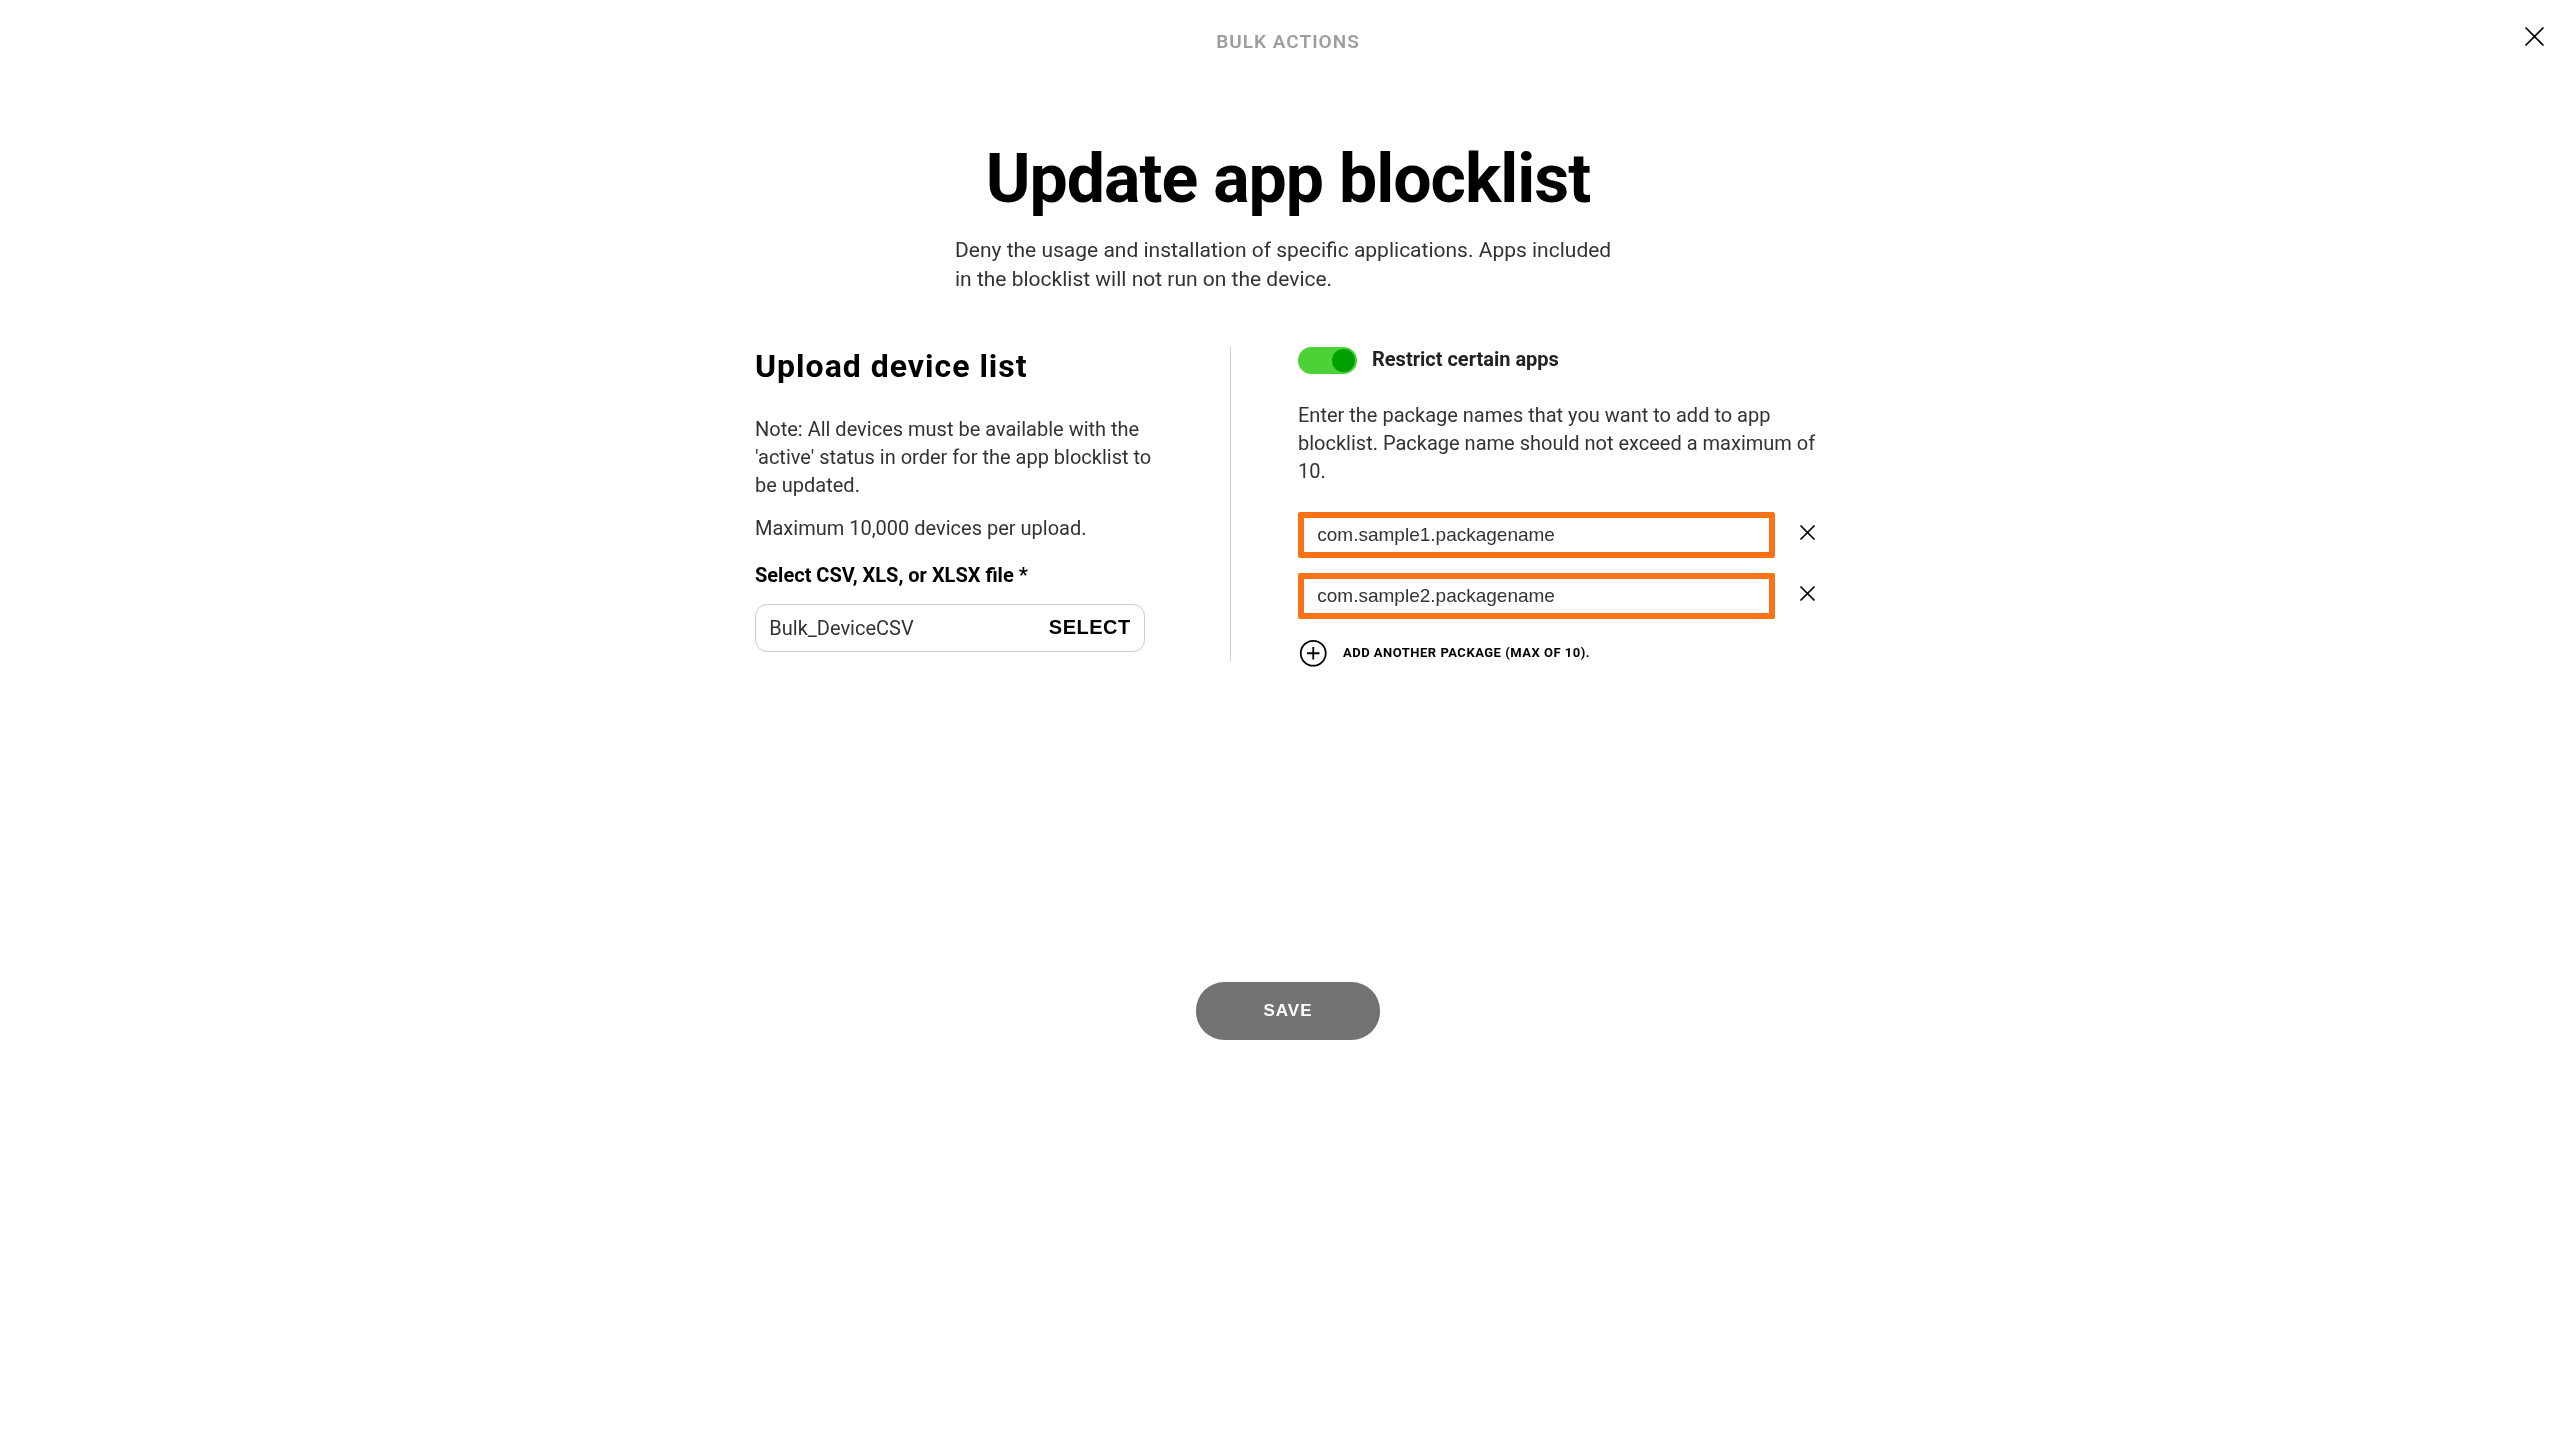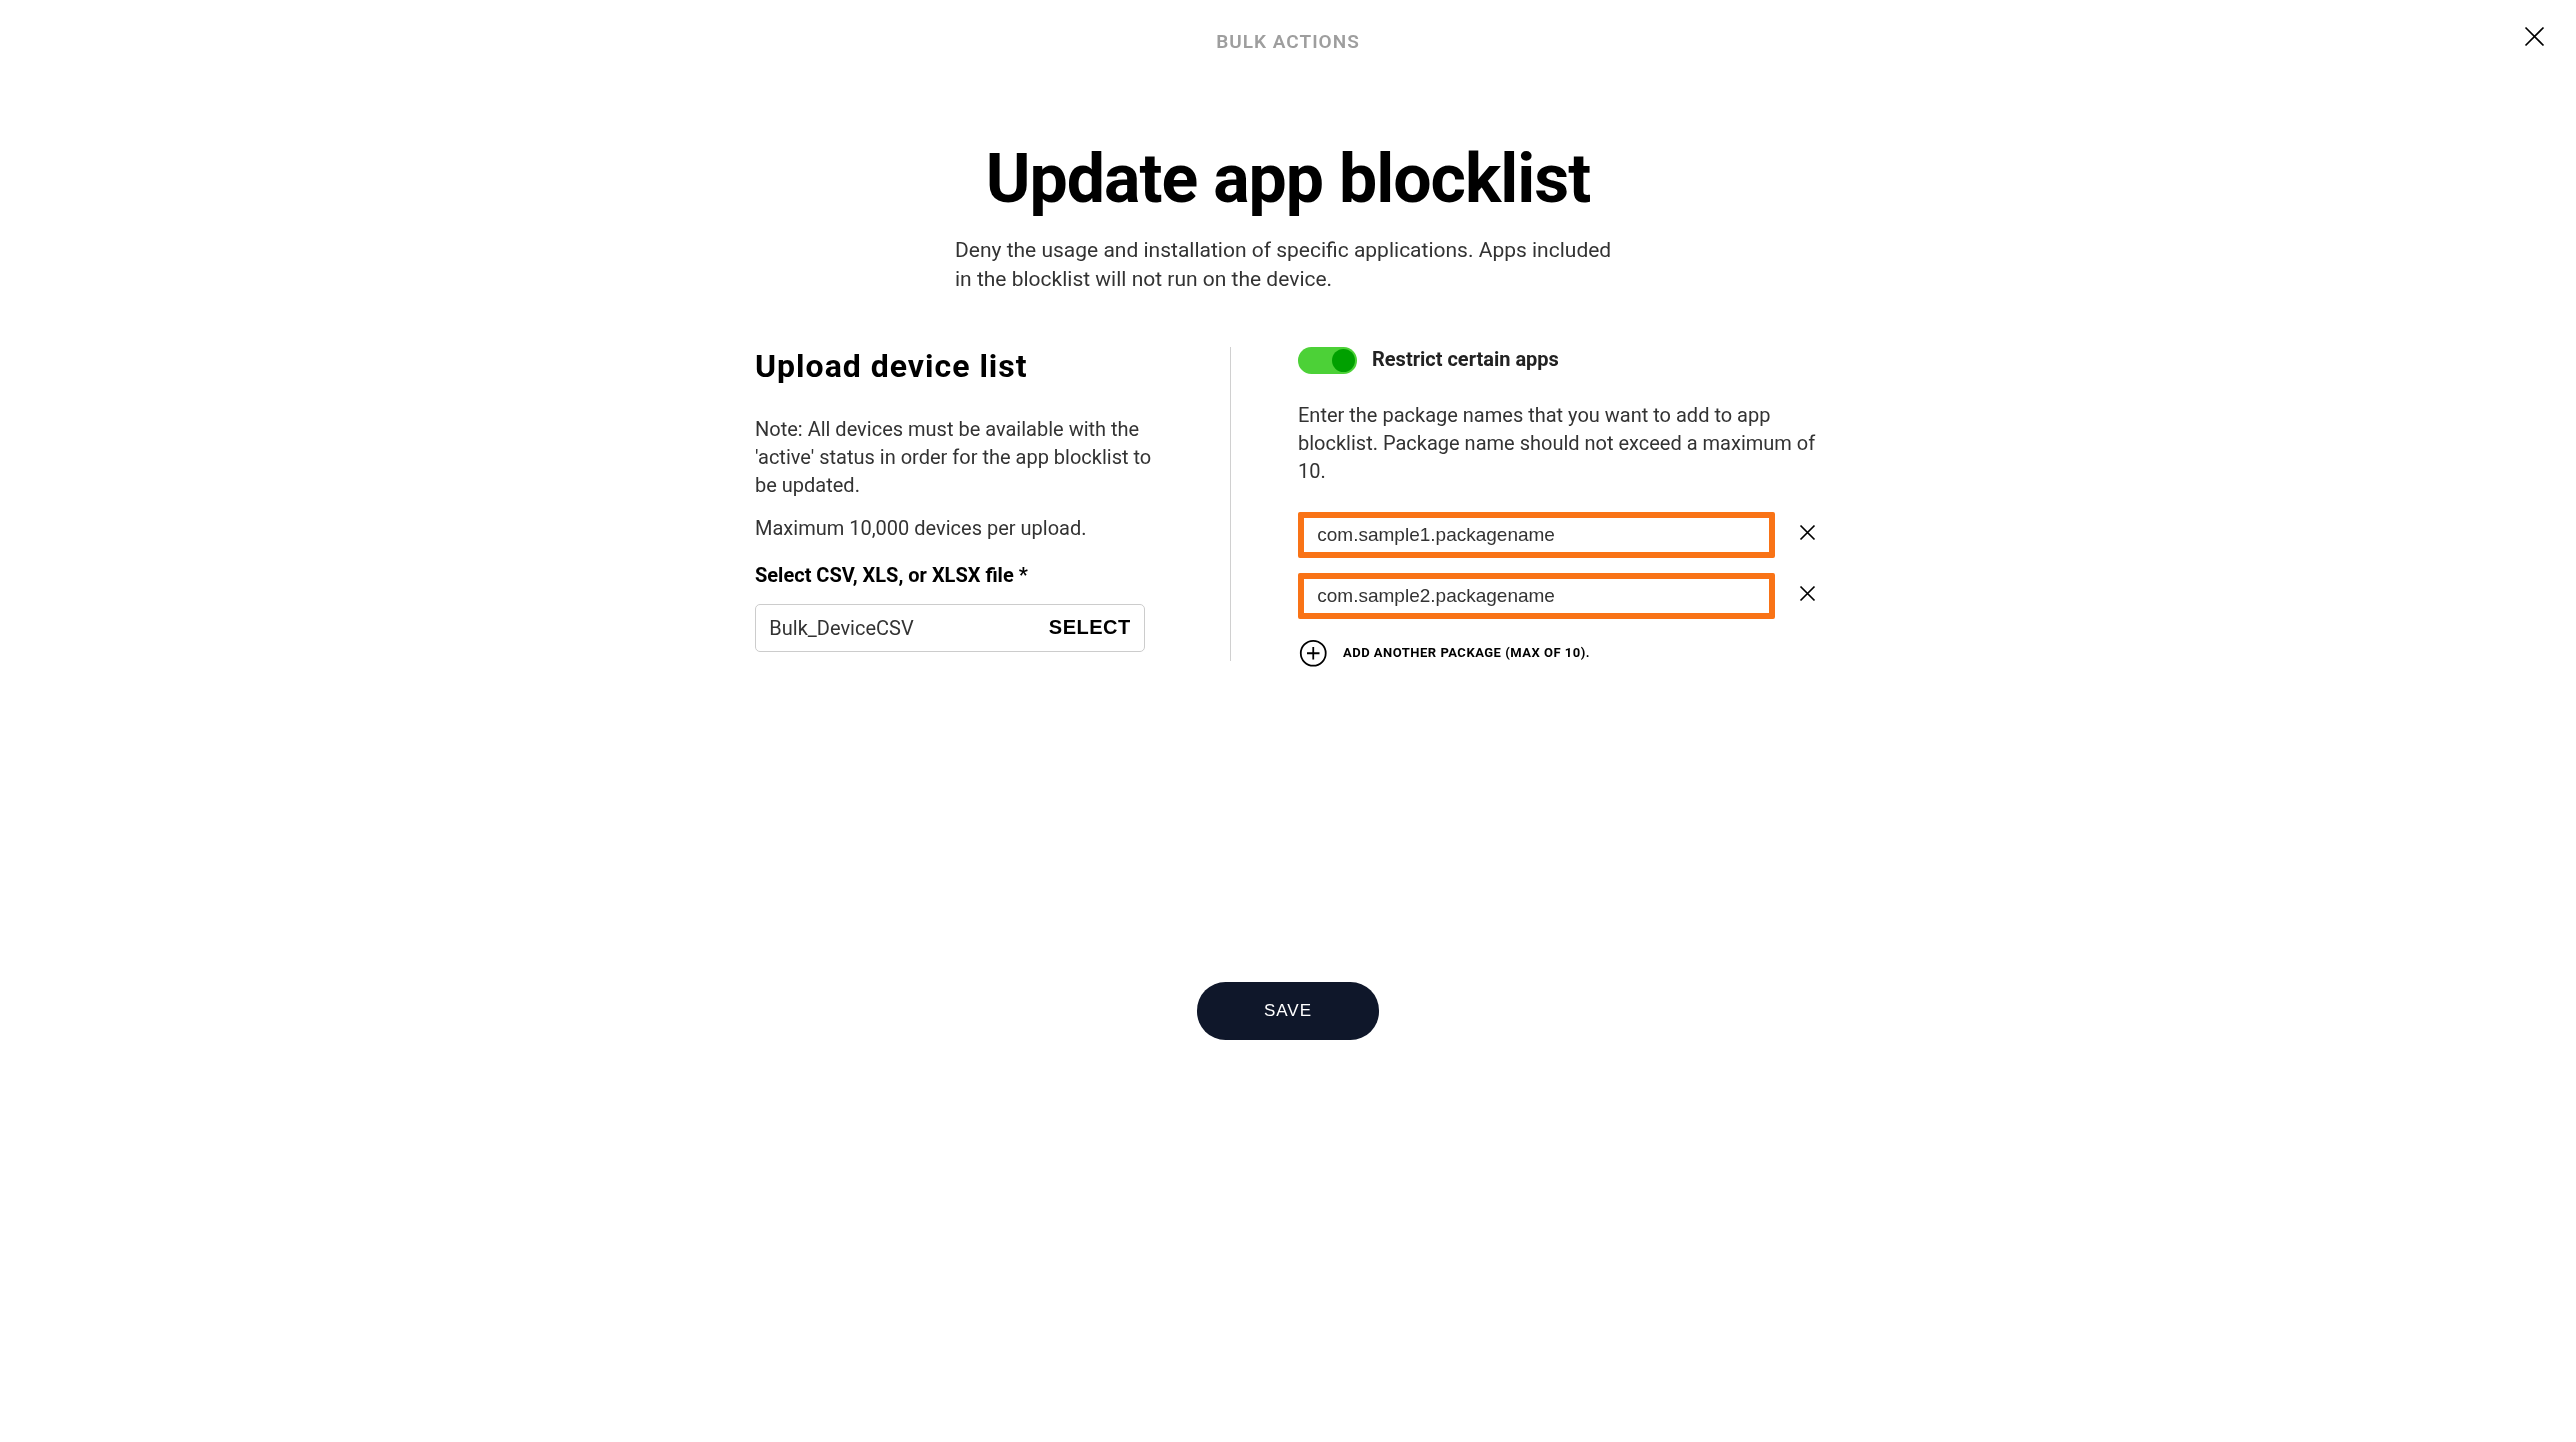--- a/index.html
+++ b/index.html
@@ -118,7 +118,7 @@
       display: flex;
       align-items: center;
       border: 1px solid #ccc;
-      border-radius: 5px;
+      border-radius: 12px;
       height: 48px;
       padding: 0 13.3px;
       width: 390px;

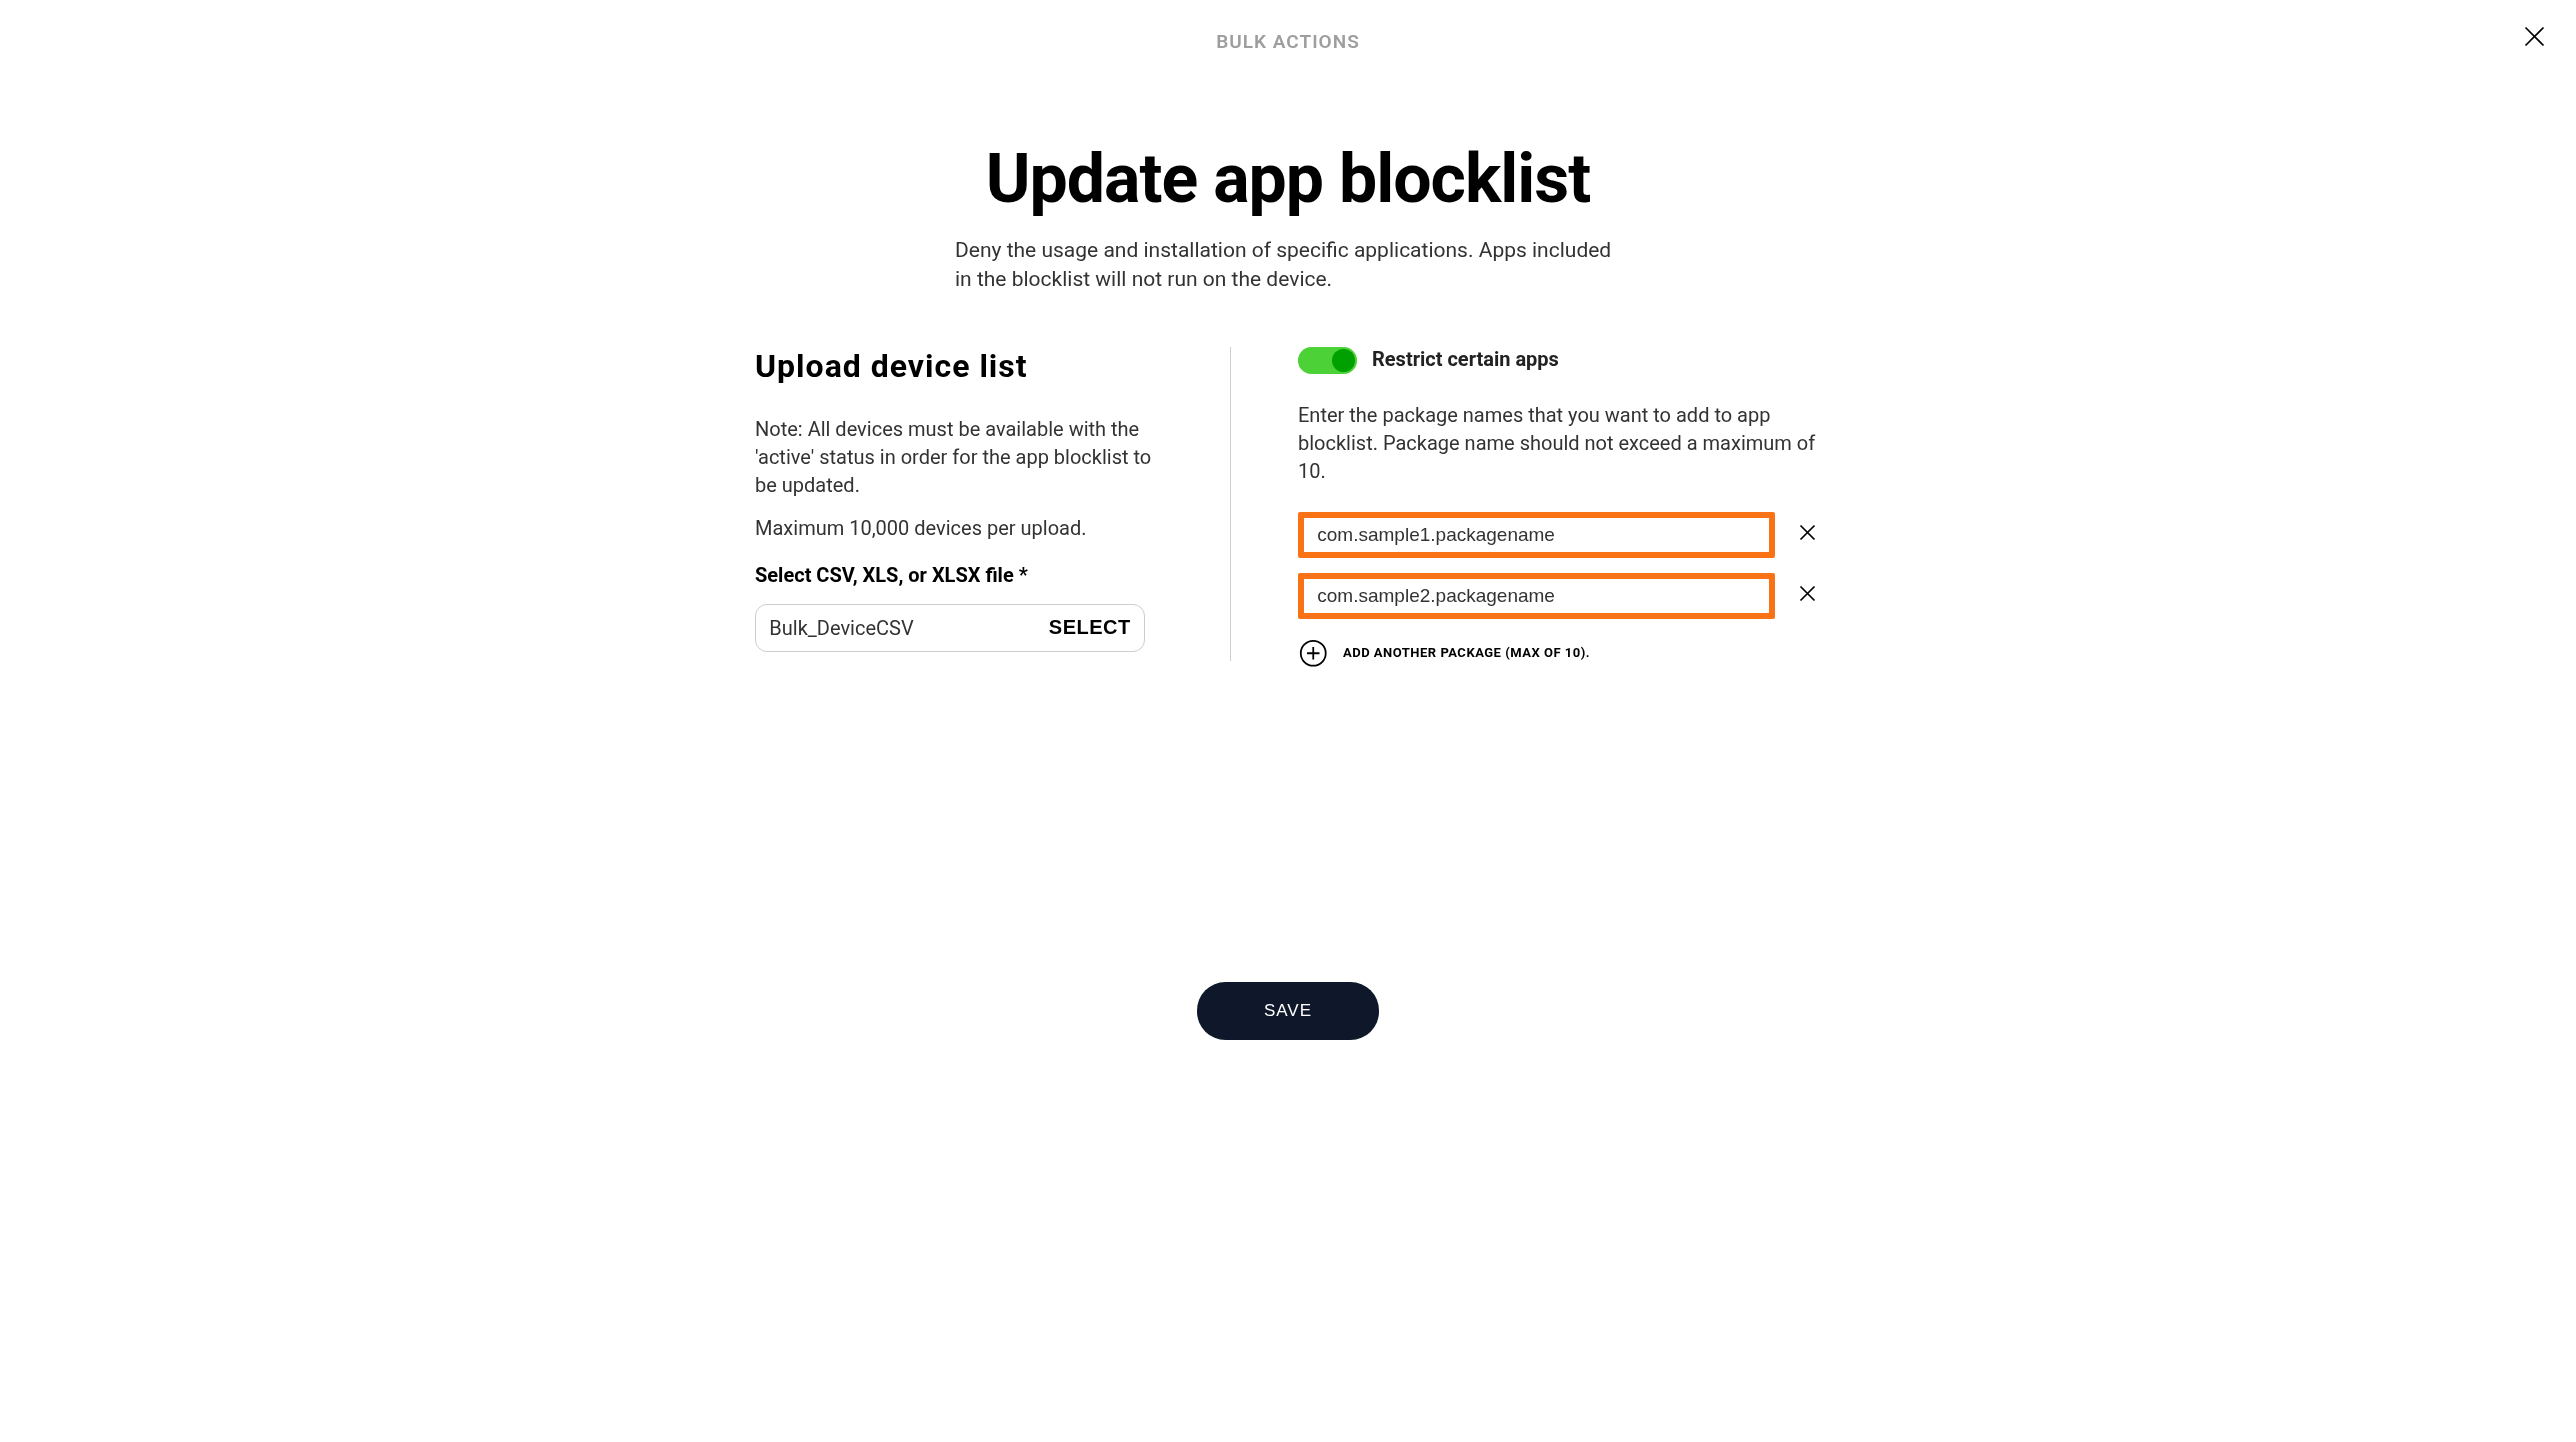--- a/index.html
+++ b/index.html
@@ -245,13 +245,13 @@
       display: block;
       margin: 0 auto;
       margin-top: 314px;
-      background: #0f172a;
+      background: #737373;
       color: #fff;
       border: none;
       border-radius: 28.5px;
       padding: 19px 67px;
       font-size: 17px;
-      font-weight: 400;
+      font-weight: 700;
       letter-spacing: 1px;
       cursor: pointer;
     }

